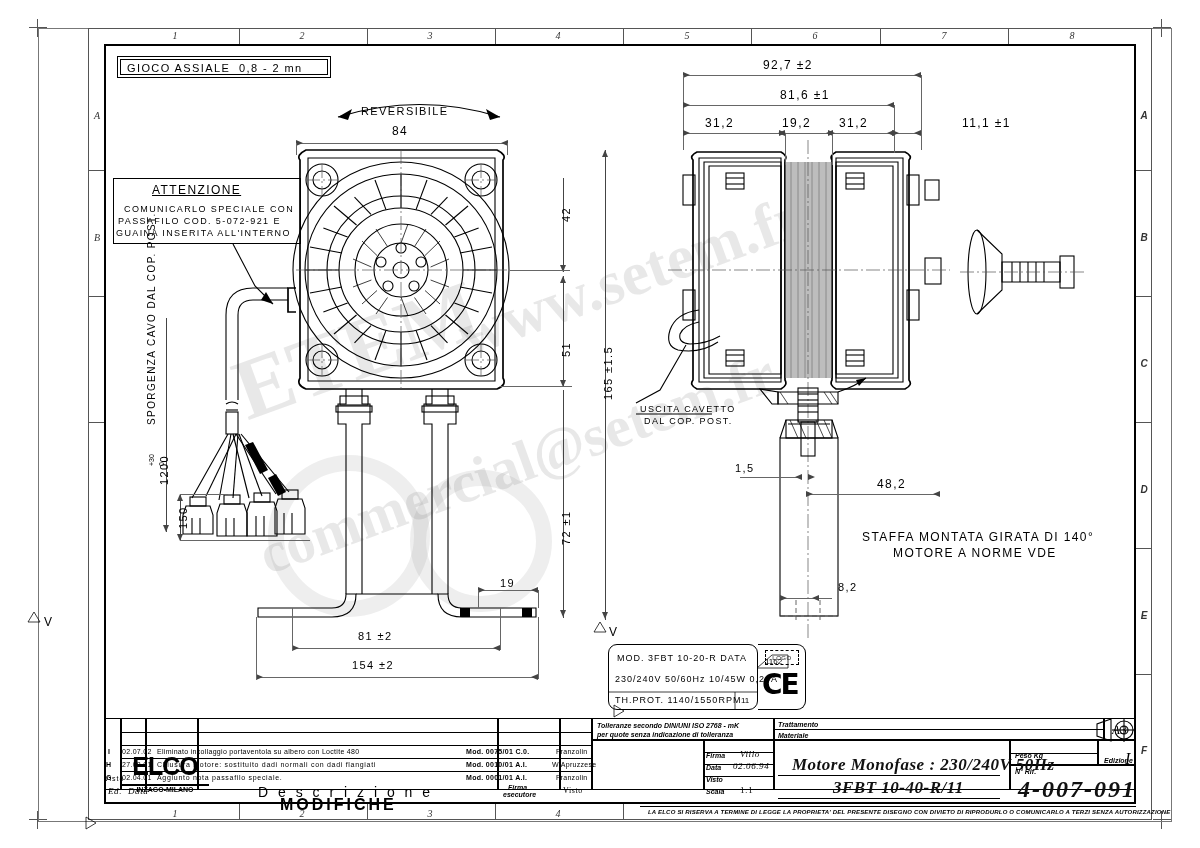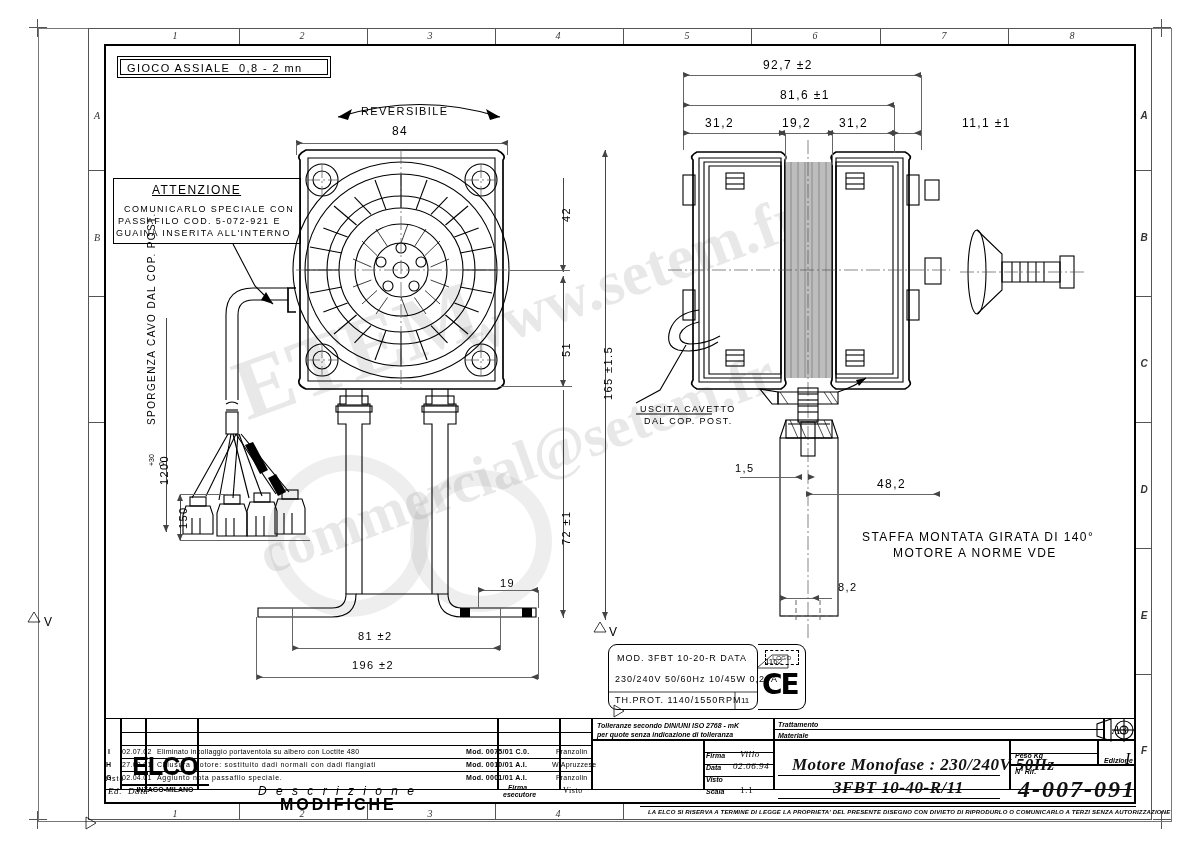--- a/index.html
+++ b/index.html
@@ -406,7 +406,7 @@
   <div class="arrL" style="left:531px;top:674px;"></div>
   <div class="ext" style="left:256px;top:617px;height:62px;"></div>
   <div class="ext" style="left:538px;top:617px;height:62px;"></div>
-  <div class="t t11" style="left:352px;top:659px;">196 ±2</div>
+  <div class="t t11" style="left:352px;top:659px;">154 ±2</div>
 
   <svg width="1200" height="848">
 

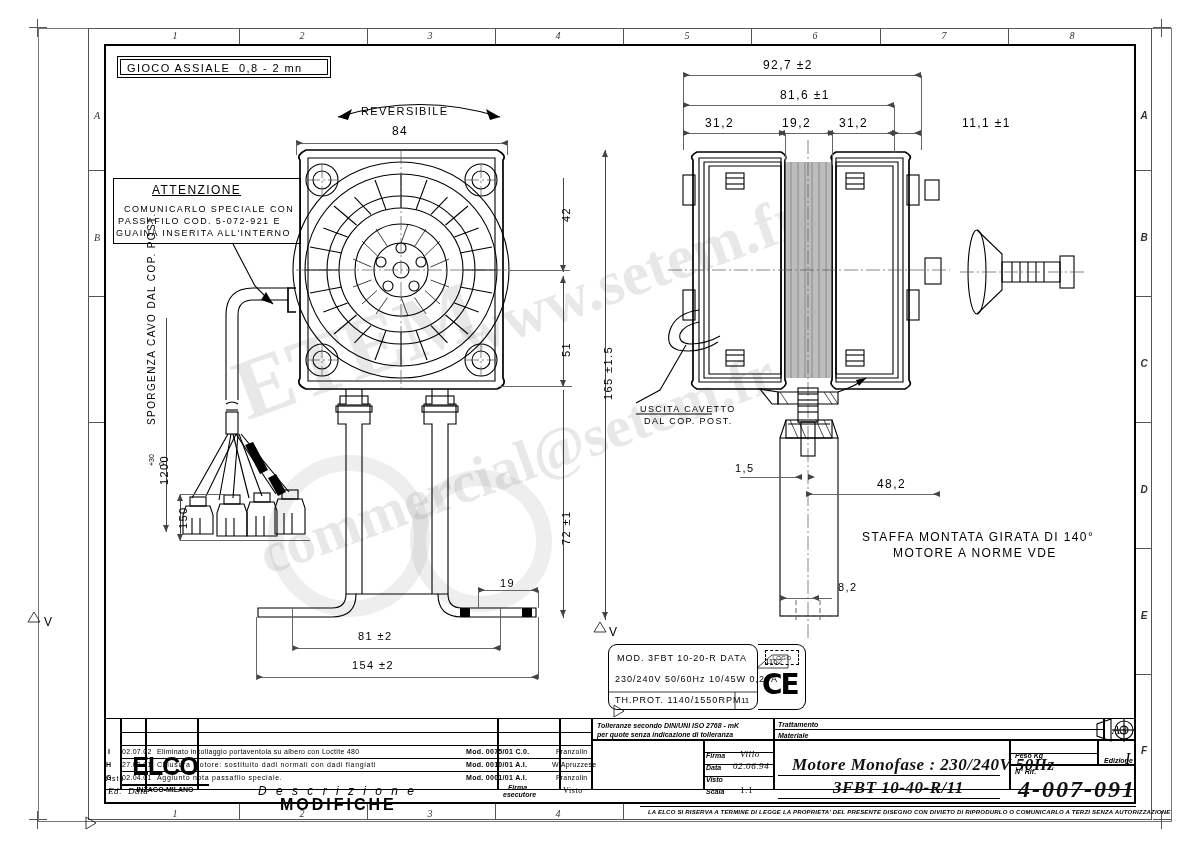--- a/index.html
+++ b/index.html
@@ -72,7 +72,7 @@
   
   .mrow{position:absolute;font-family:"Liberation Sans",sans-serif;font-size:7px;white-space:nowrap;color:#000;letter-spacing:.3px;}
   .mrowb{font-weight:bold;}
-  .mdesc{position:absolute;font-family:"Liberation Sans",sans-serif;font-size:12px;letter-spacing:3px;color:#000;font-style:italic;}
+  .mdesc{position:absolute;font-family:"Liberation Sans",sans-serif;font-size:14px;letter-spacing:3px;color:#000;}
   .modifiche{position:absolute;font-family:"Liberation Sans",sans-serif;font-weight:bold;font-size:16px;
              letter-spacing:3px;color:#000;}
 

